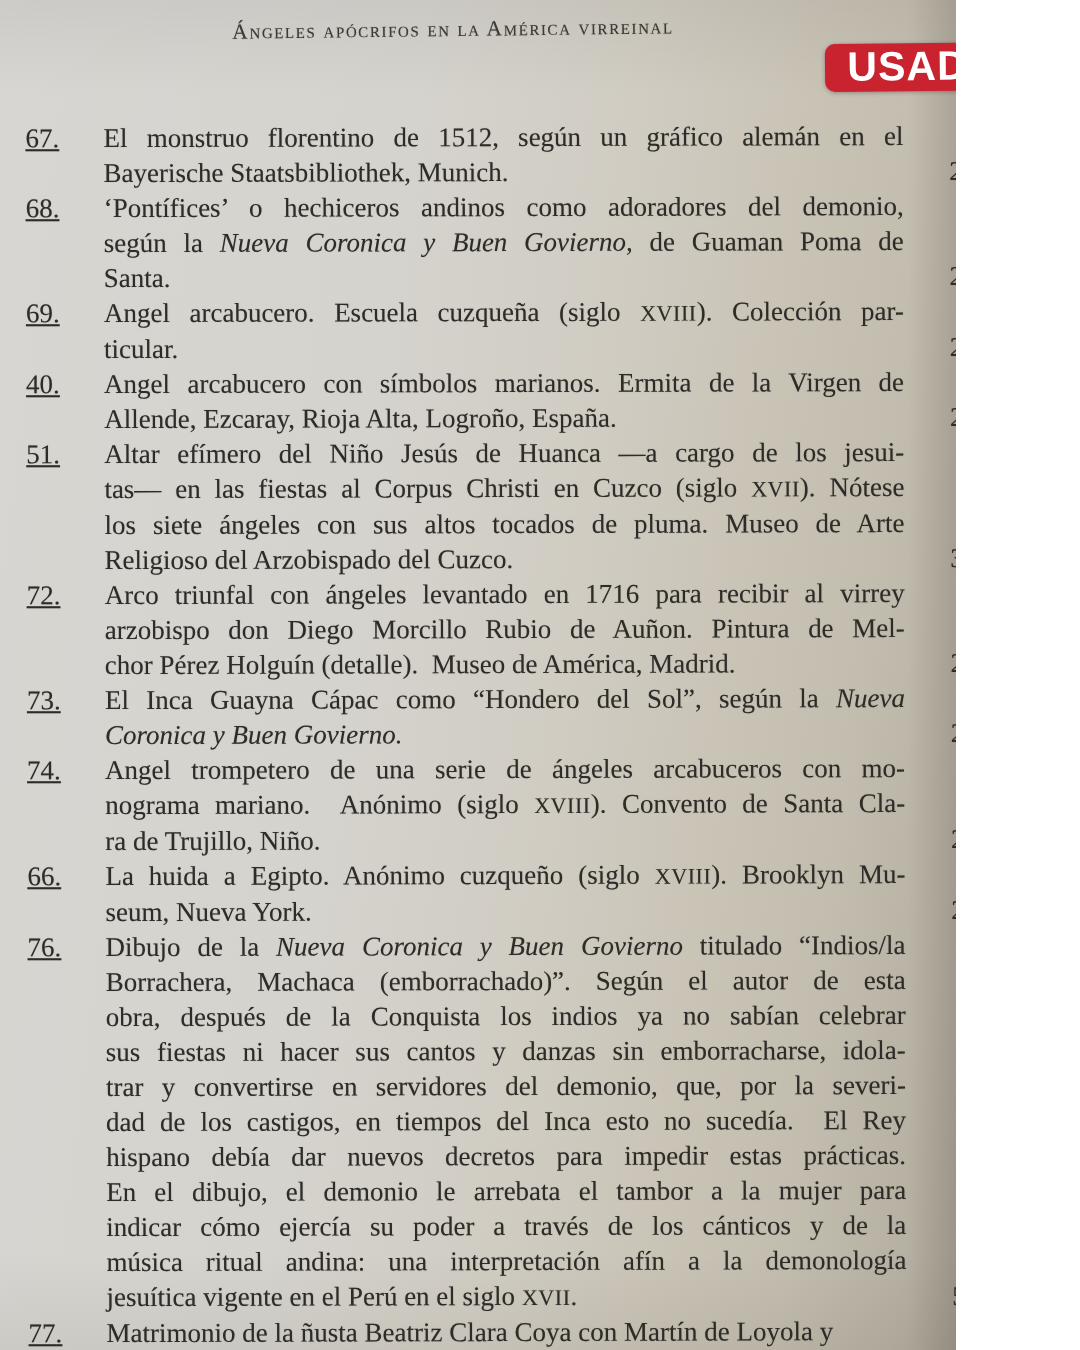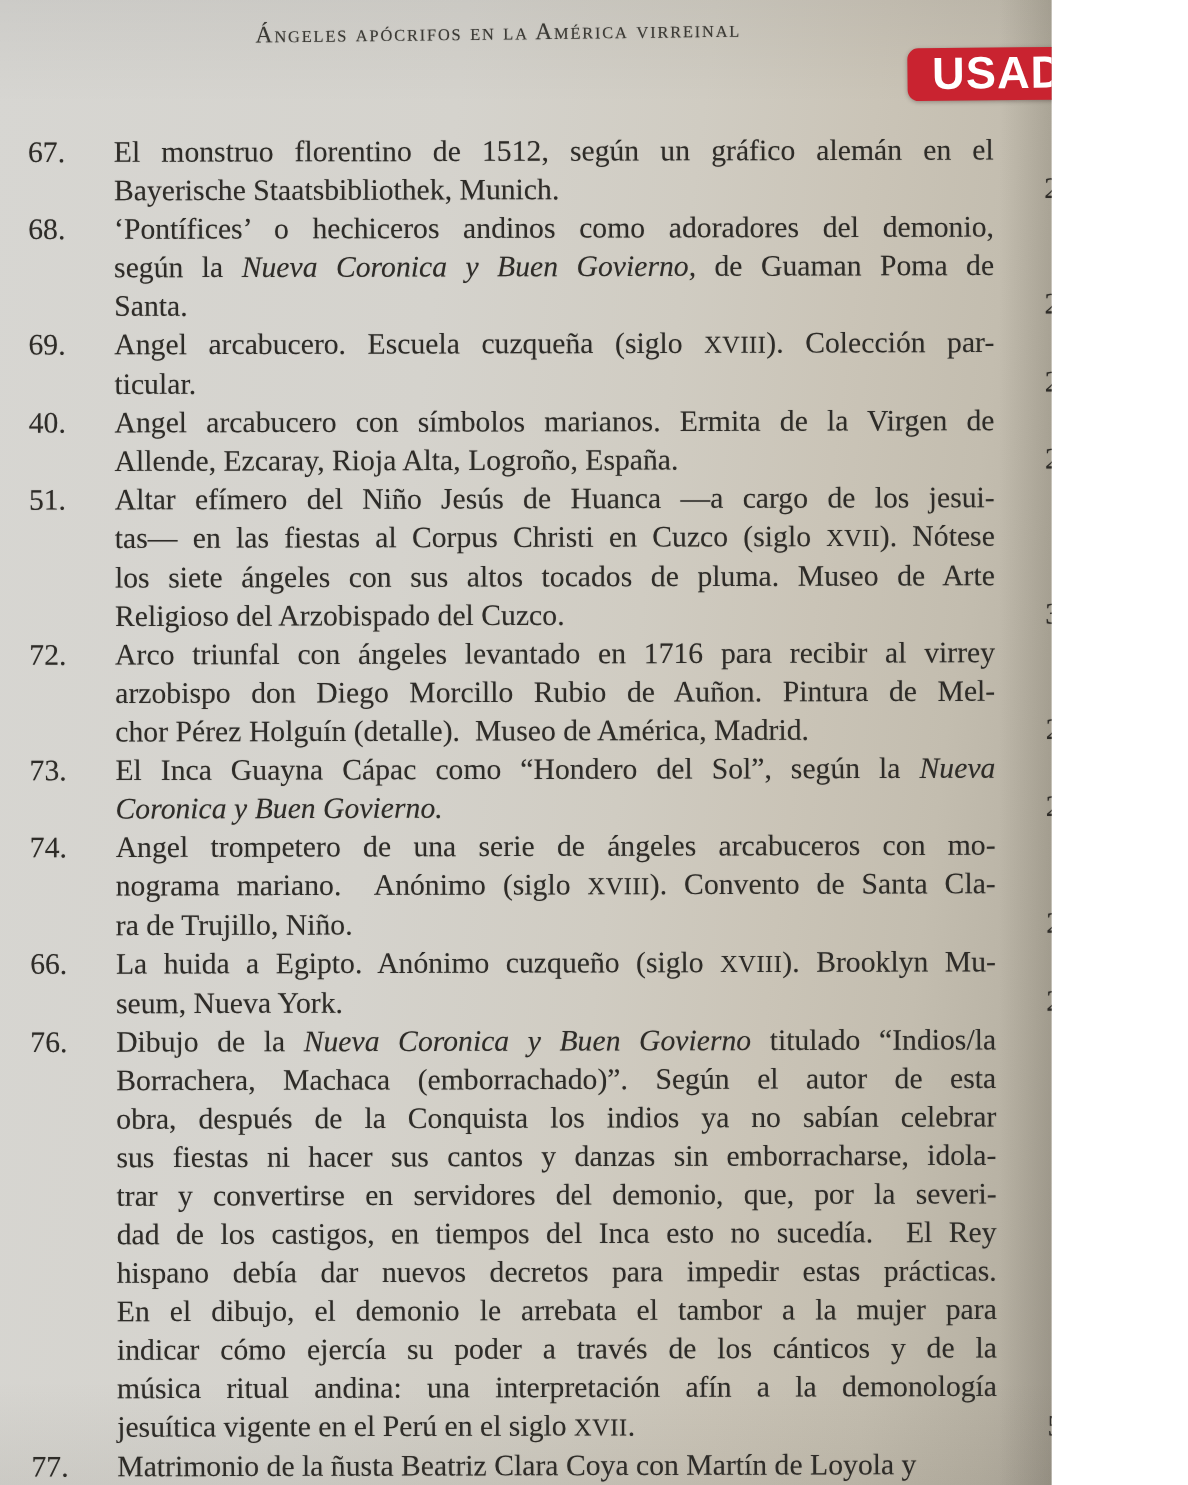--- a/index.html
+++ b/index.html
@@ -64,7 +64,7 @@
     grid-template-columns: 78px 800px 132px;
     align-items: start;
   }
-  .num { text-align: left; }
+  .num { text-align: left; text-decoration: underline; }
   .line {
     text-align: justify;
     text-align-last: justify;

